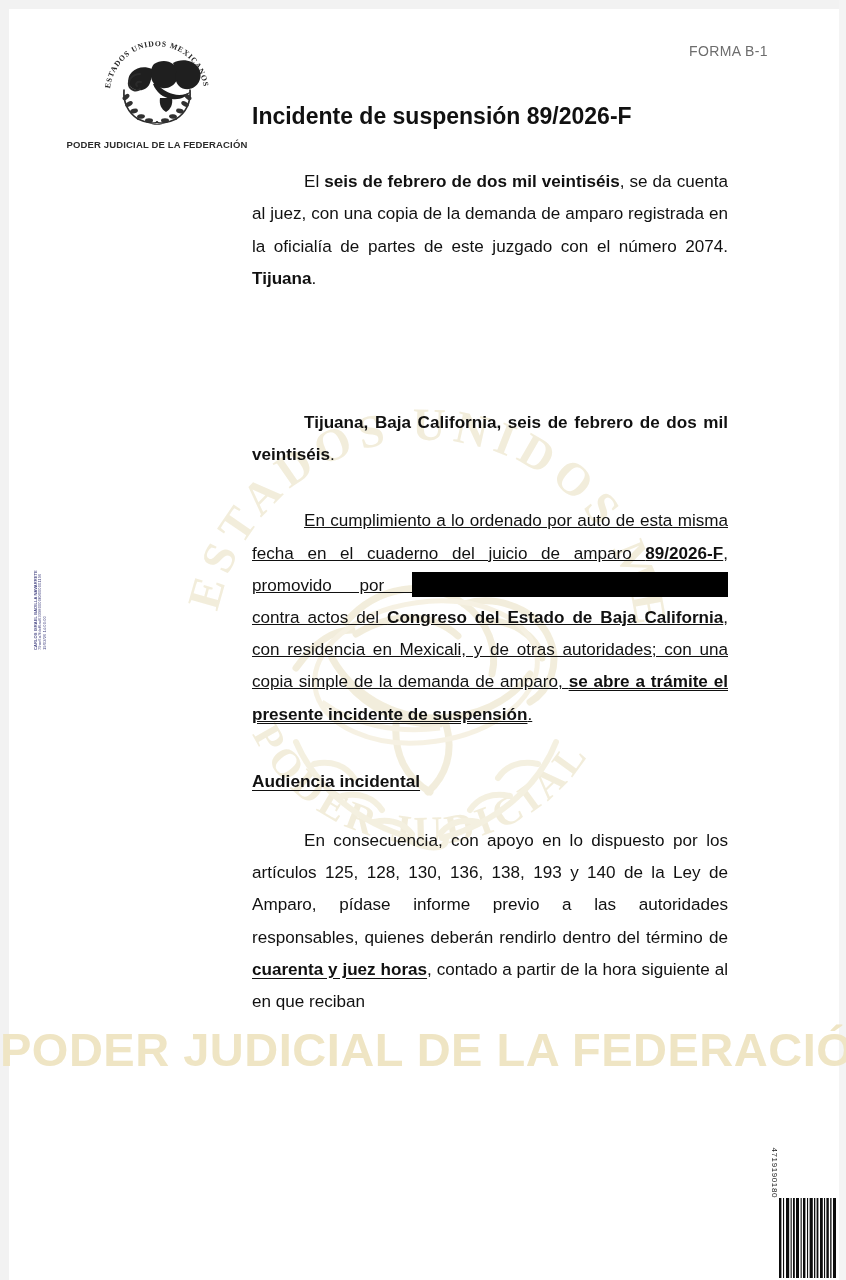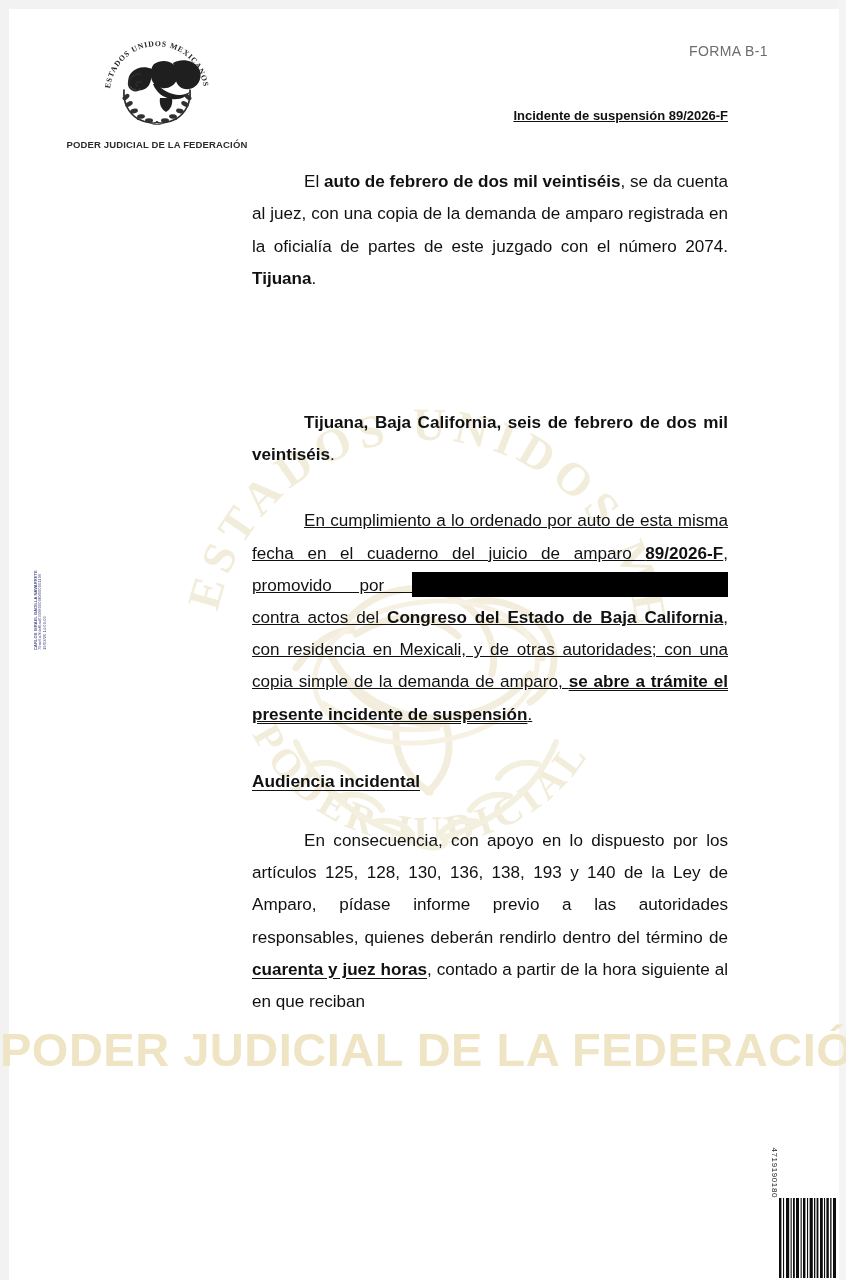--- a/index.html
+++ b/index.html
@@ -136,11 +136,10 @@
   #doc-body p { margin: 0; }
 
   .case-title {
-    text-align: right;
+    text-align: left;
     font-weight: bold;
-    font-size: 13px;
+    font-size: 23px;
     margin-bottom: 34px !important;
-    text-decoration: underline;
   }
   .para {
     text-indent: 52px;

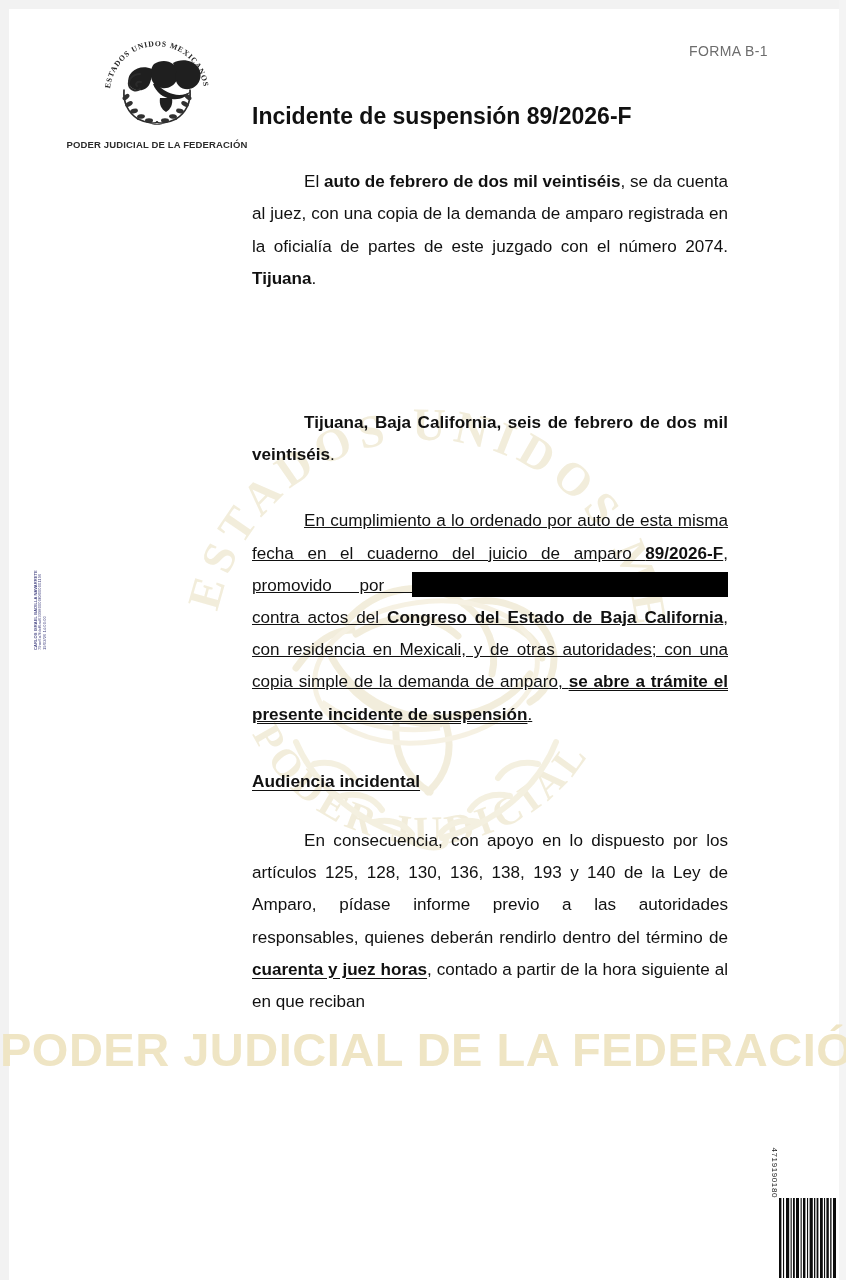--- a/index.html
+++ b/index.html
@@ -320,7 +320,7 @@
 
       <p class="case-title">Incidente de suspensión 89/2026-F</p>
 
-      <p class="para"><span>El </span><b>auto de febrero de dos mil veintiséis</b><span>, se da cuenta al juez, con una copia de la demanda de amparo registrada en la oficialía de partes de este juzgado con el número 2074. </span><b>Tijuana</b><span>.</span></p>
+      <p class="para"><span>El </span><b>seis de febrero de dos mil veintiséis</b><span>, se da cuenta al juez, con una copia de la demanda de amparo registrada en la oficialía de partes de este juzgado con el número 2074. </span><b>Tijuana</b><span>.</span></p>
 
       <p class="para gap-xl"><b>Tijuana, Baja California, seis de febrero de dos mil veintiséis</b><span>.</span></p>
 

